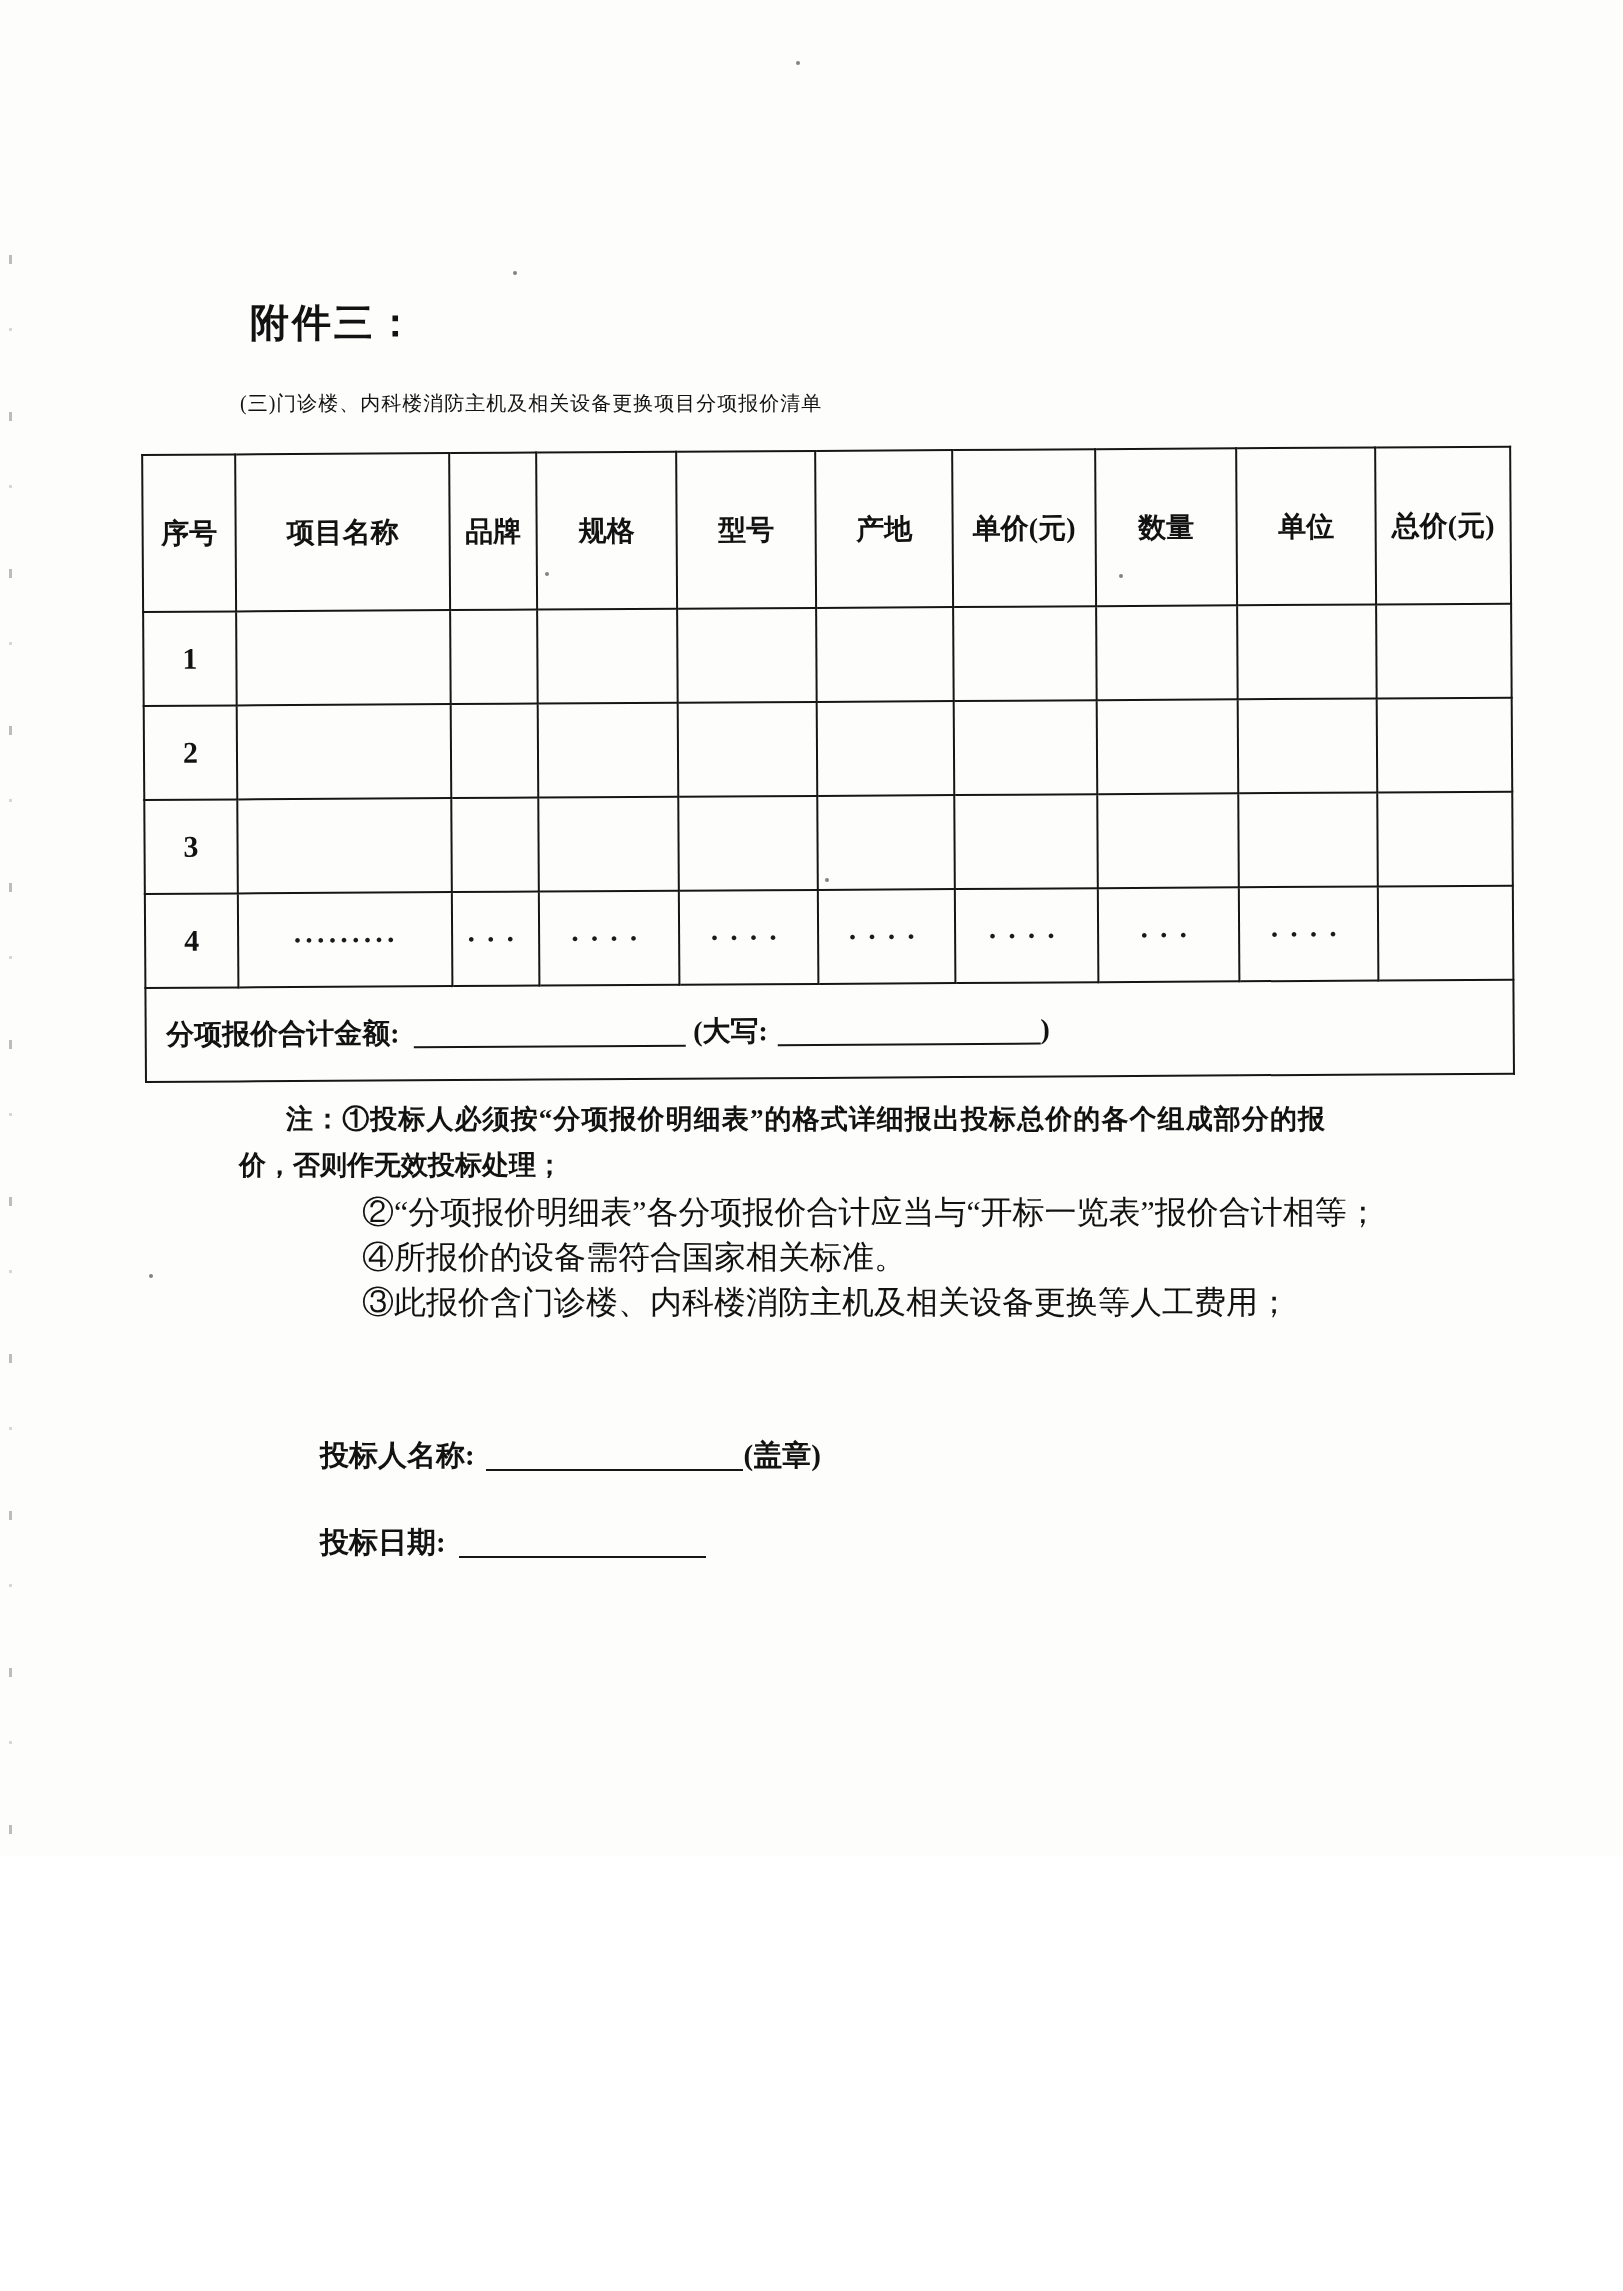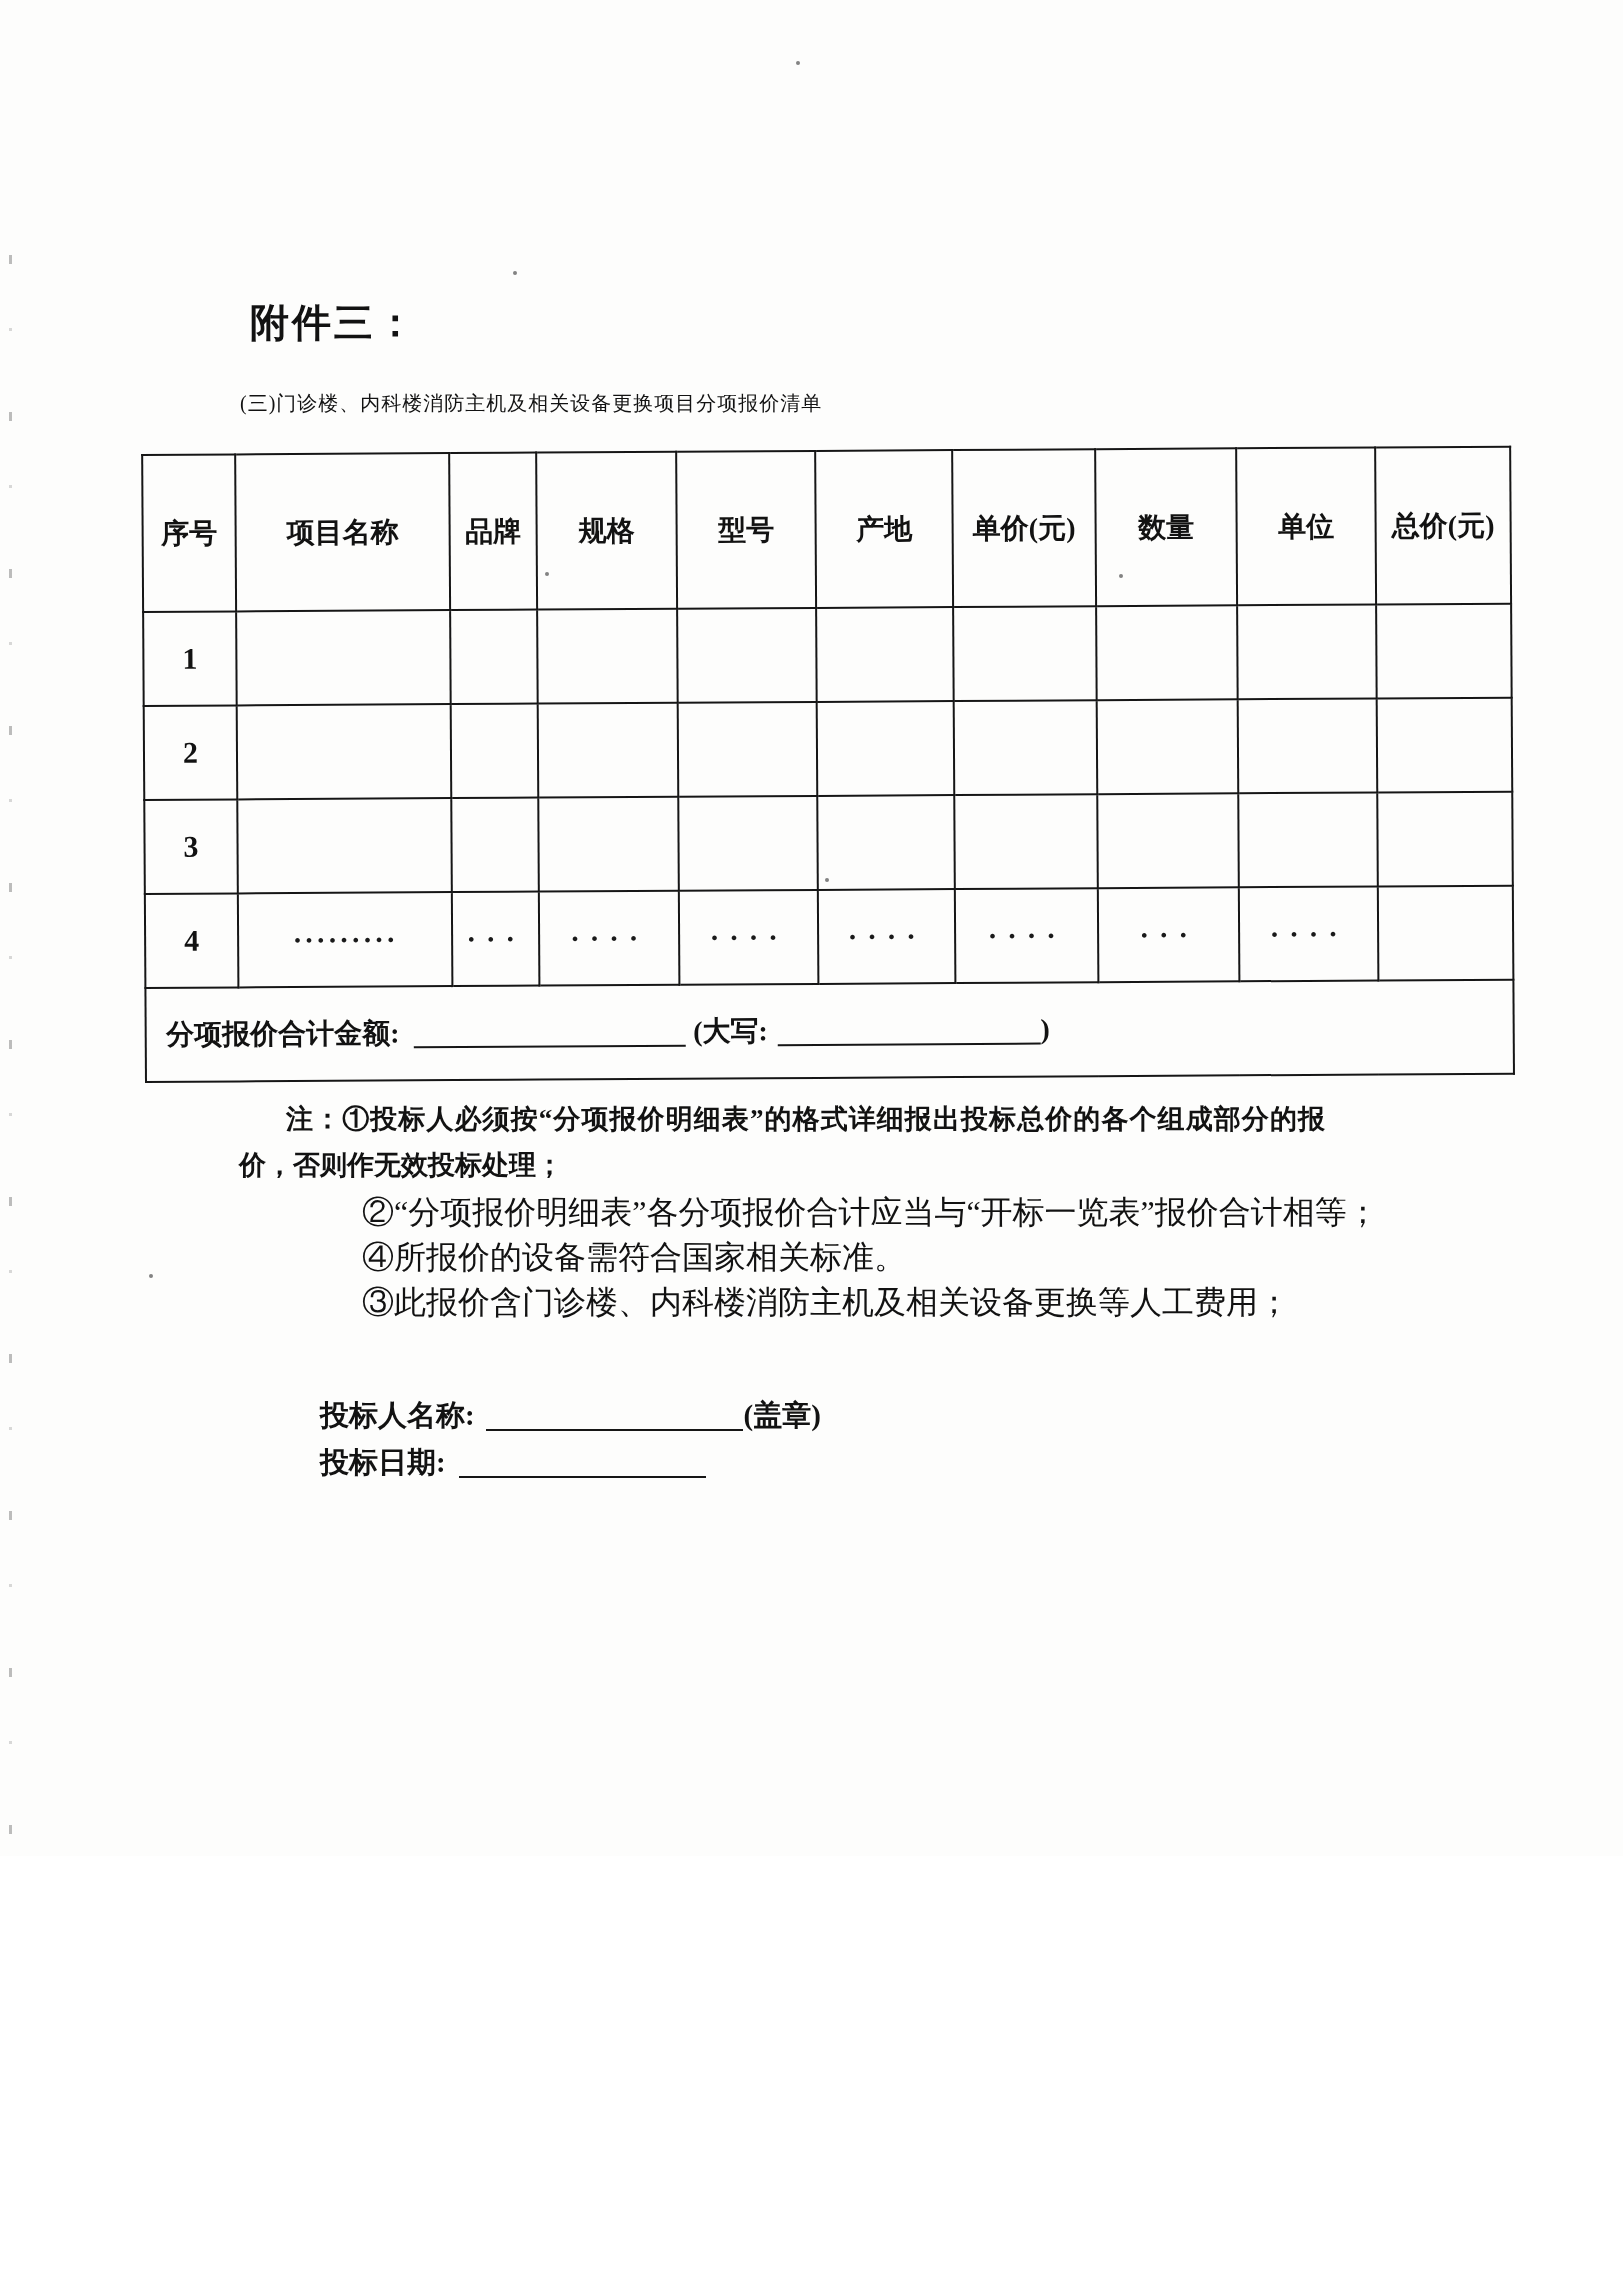--- a/index.html
+++ b/index.html
@@ -120,7 +120,7 @@
     font-weight: bold;
     line-height: 47px;
   }
-  .sig-line { white-space: nowrap; }
+  .sig-line { white-space: nowrap; margin-top: 40px; }
   .bl-bidder { width: 257px; margin-left: 11.8px; }
   .bl-rep    { width: 243px; margin-left: 11.8px; }
   .bl-date   { width: 247px; margin-left: 13.7px; }

